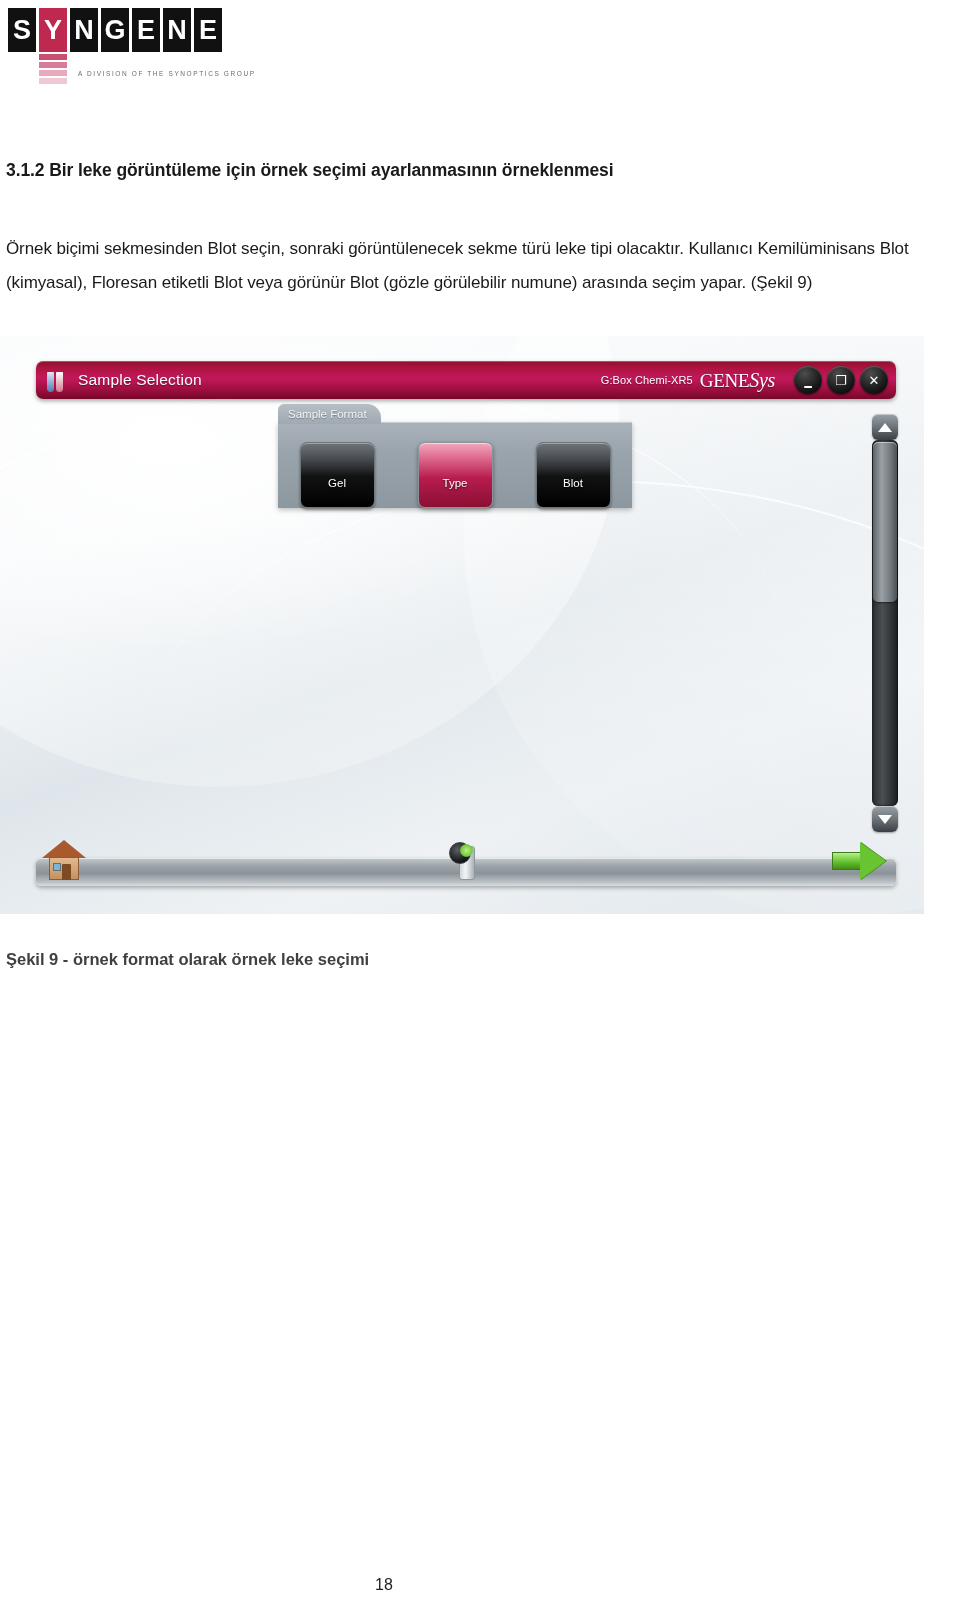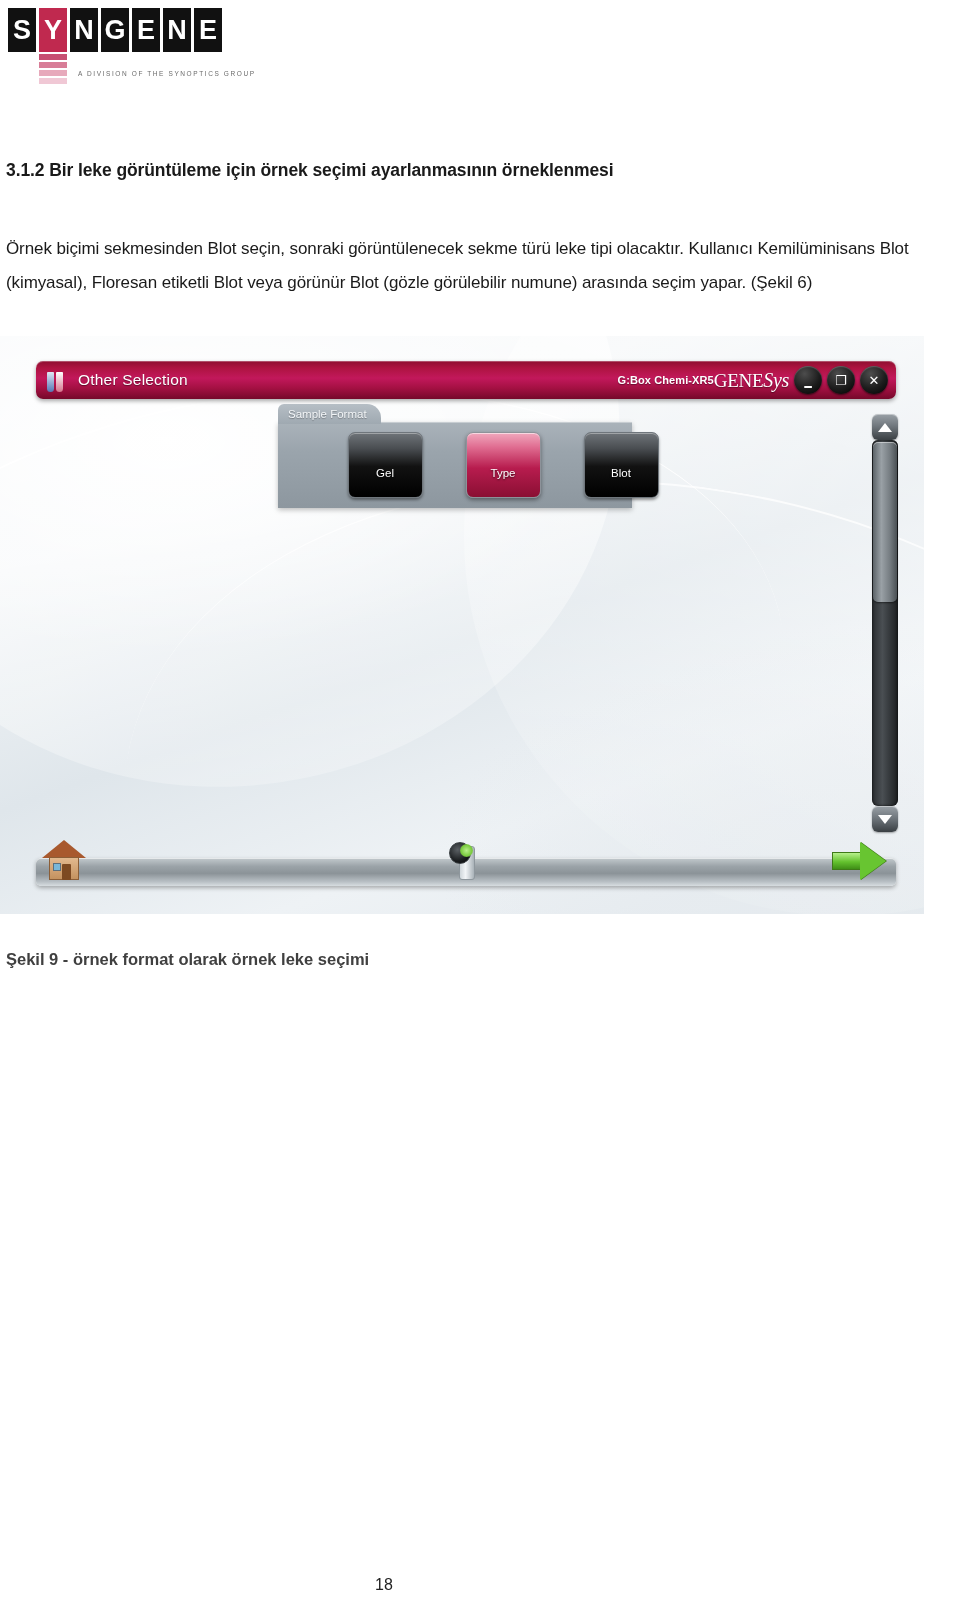--- a/index.html
+++ b/index.html
@@ -465,7 +465,7 @@
 </div>
 
 <div id="doc-heading">3.1.2 Bir leke görüntüleme için örnek seçimi ayarlanmasının örneklenmesi</div>
-<div id="doc-paragraph">Örnek biçimi sekmesinden Blot seçin, sonraki görüntülenecek sekme türü leke tipi olacaktır. Kullanıcı Kemilüminisans Blot (kimyasal), Floresan etiketli Blot veya görünür Blot (gözle görülebilir numune) arasında seçim yapar. (Şekil 6)</div>
+<div id="doc-paragraph">Örnek biçimi sekmesinden Blot seçin, sonraki görüntülenecek sekme türü leke tipi olacaktır. Kullanıcı Kemilüminisans Blot (kimyasal), Floresan etiketli Blot veya görünür Blot (gözle görülebilir numune) arasında seçim yapar. (Şekil 9)</div>
 
 <div id="app-window">
 

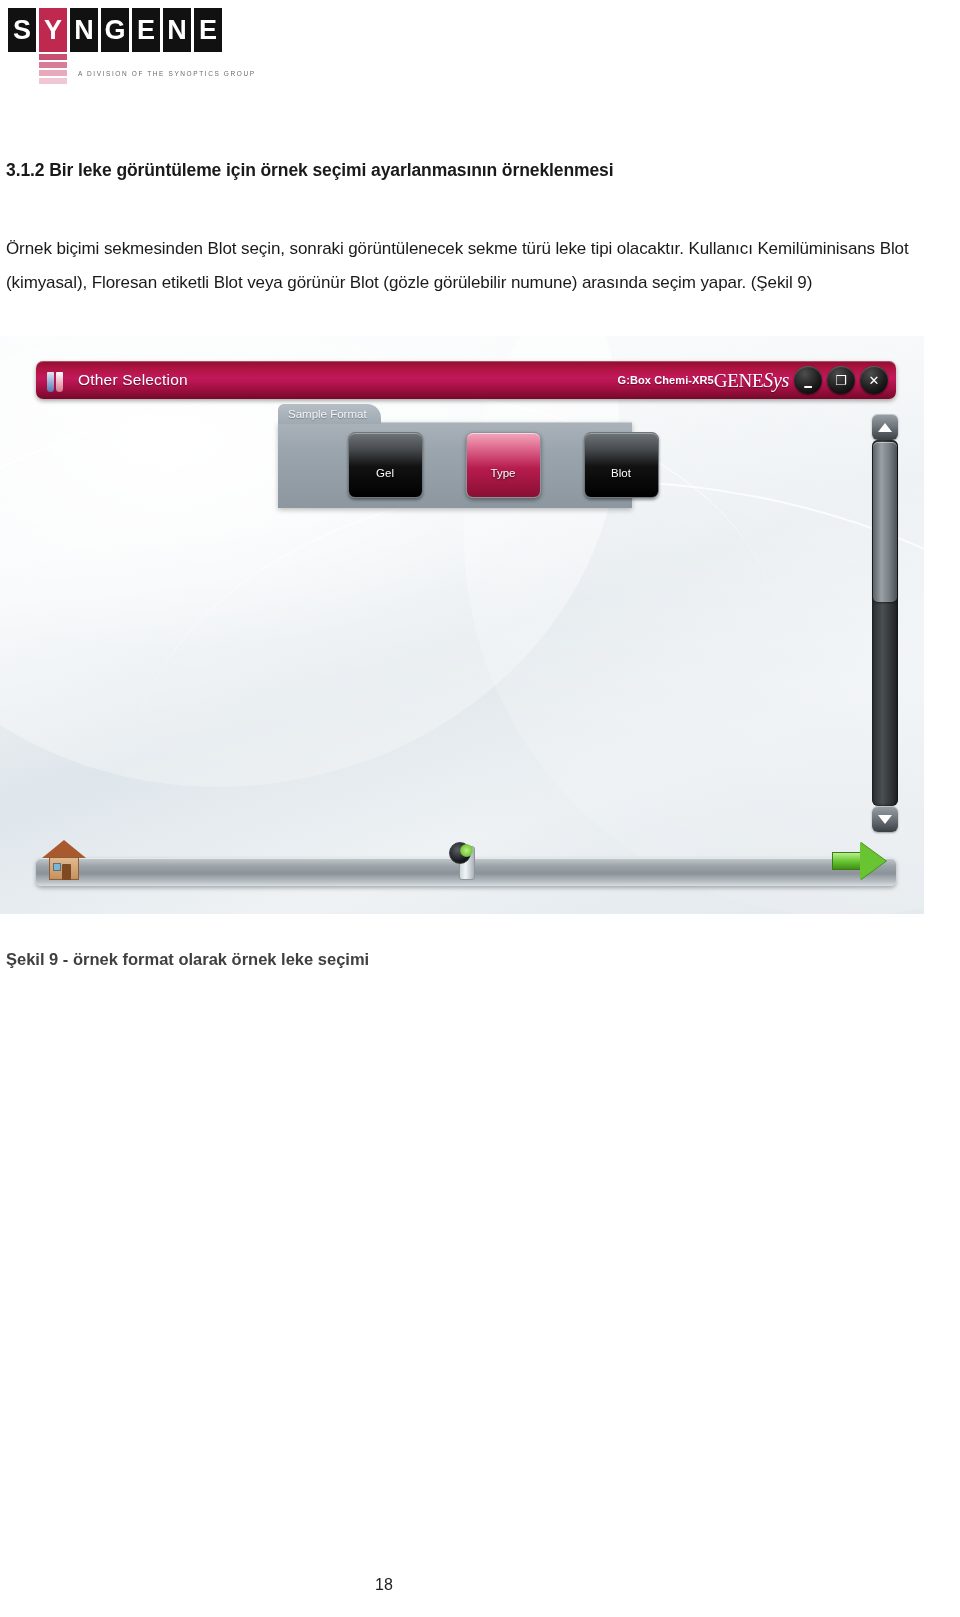--- a/index.html
+++ b/index.html
@@ -479,7 +479,7 @@
       <div class="tube t1"></div>
       <div class="tube t2"></div>
     </div>
-    <div id="window-title">Other Selection</div>
+    <div id="window-title">Sample Selection</div>
     <div id="titlebar-right">
       <div id="device-model">G:Box Chemi-XR5</div>
       <div id="genesys-logo"><span>GENE</span><span class="sys">Sys</span></div>

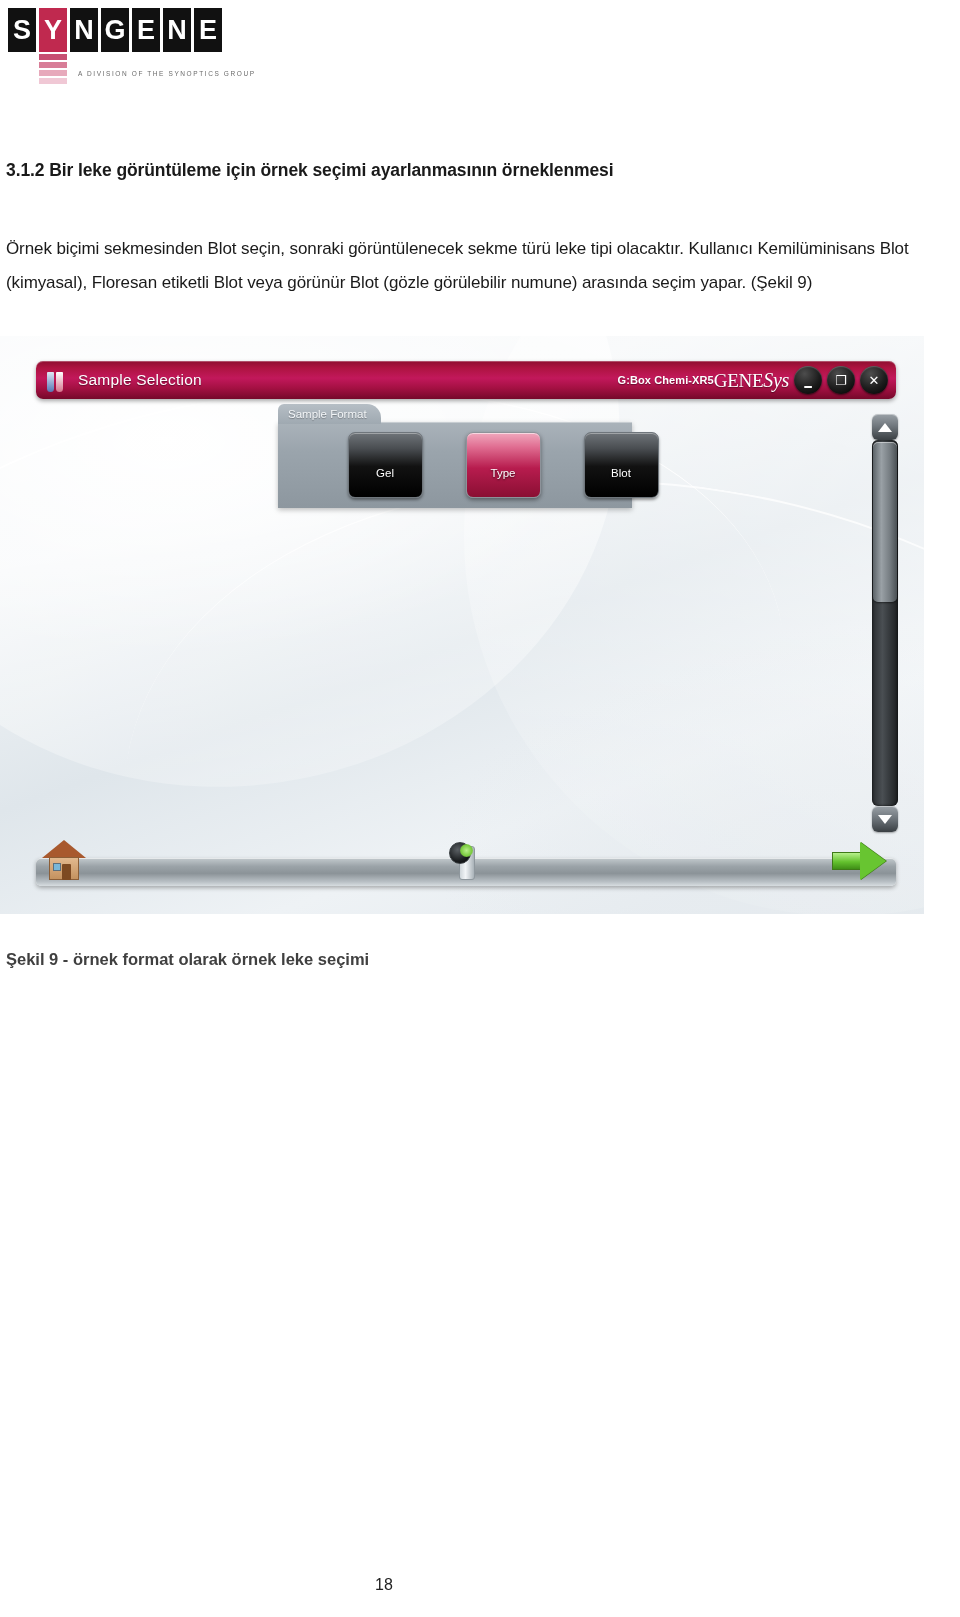--- a/index.html
+++ b/index.html
@@ -209,8 +209,9 @@
   #device-model {
     color: #ffffff;
     font-size: 11px;
-    font-weight: bold;
+    font-weight: normal;
     letter-spacing: 0.1px;
+    margin-right: 7px;
     text-shadow: 0 1px 1px rgba(0,0,0,0.4);
   }
   #genesys-logo {

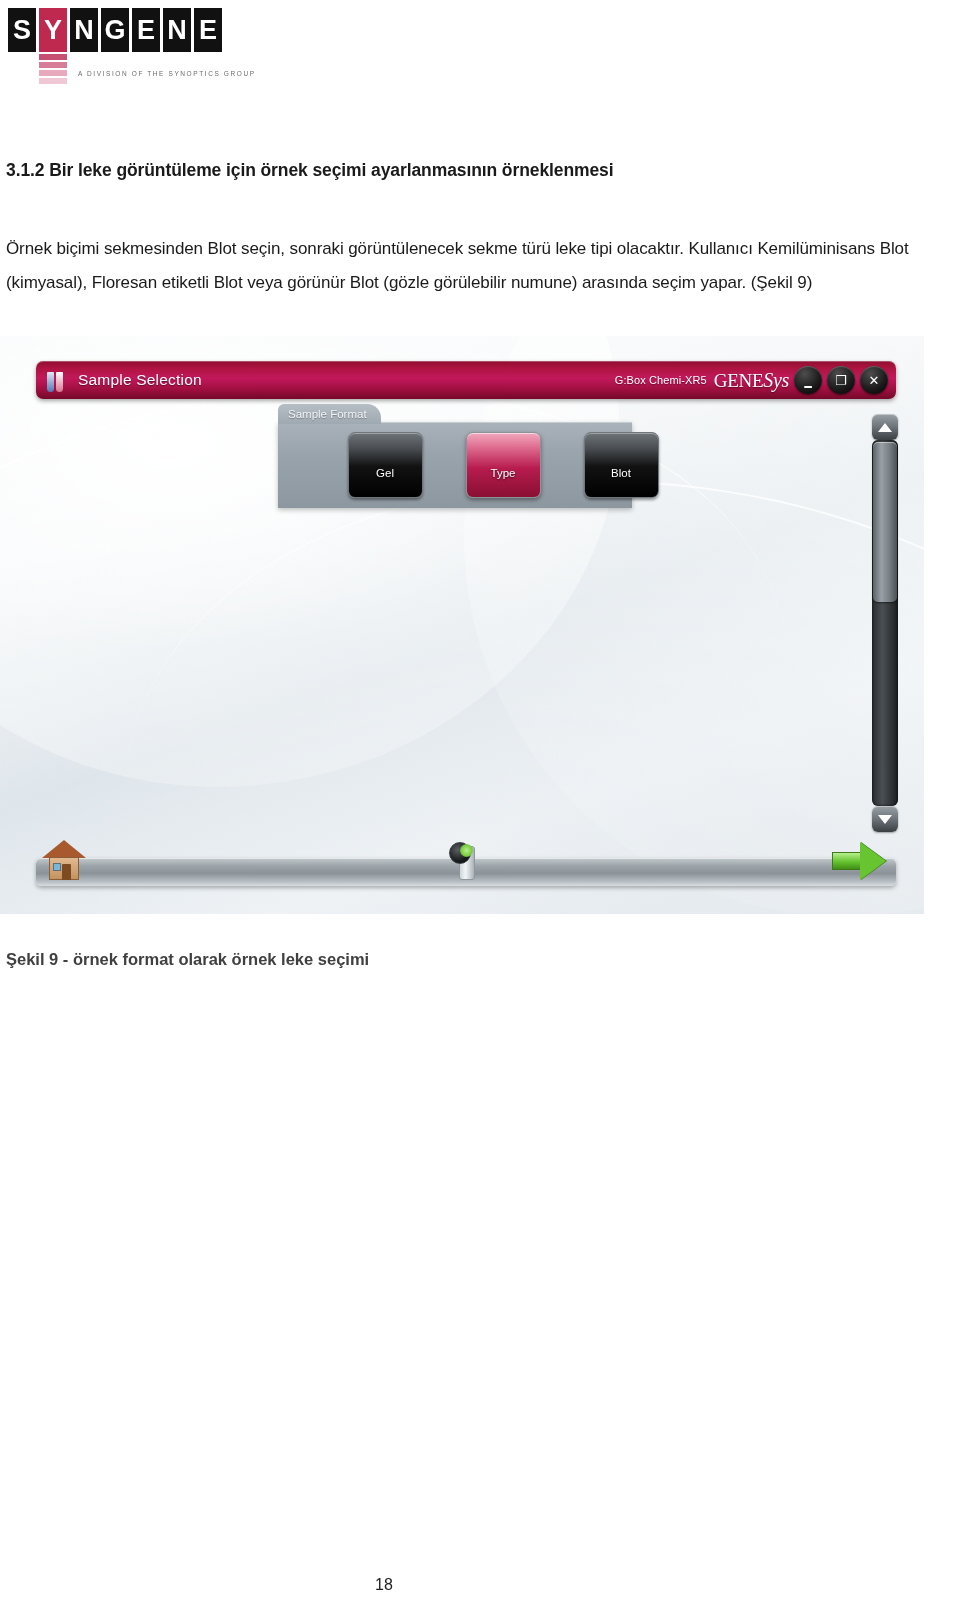--- a/index.html
+++ b/index.html
@@ -218,6 +218,7 @@
     color: #ffffff;
     font-family: "Liberation Serif", serif;
     font-size: 19px;
+    margin-right: 14px;
     letter-spacing: -0.3px;
     text-shadow: 0 1px 1px rgba(0,0,0,0.4);
   }

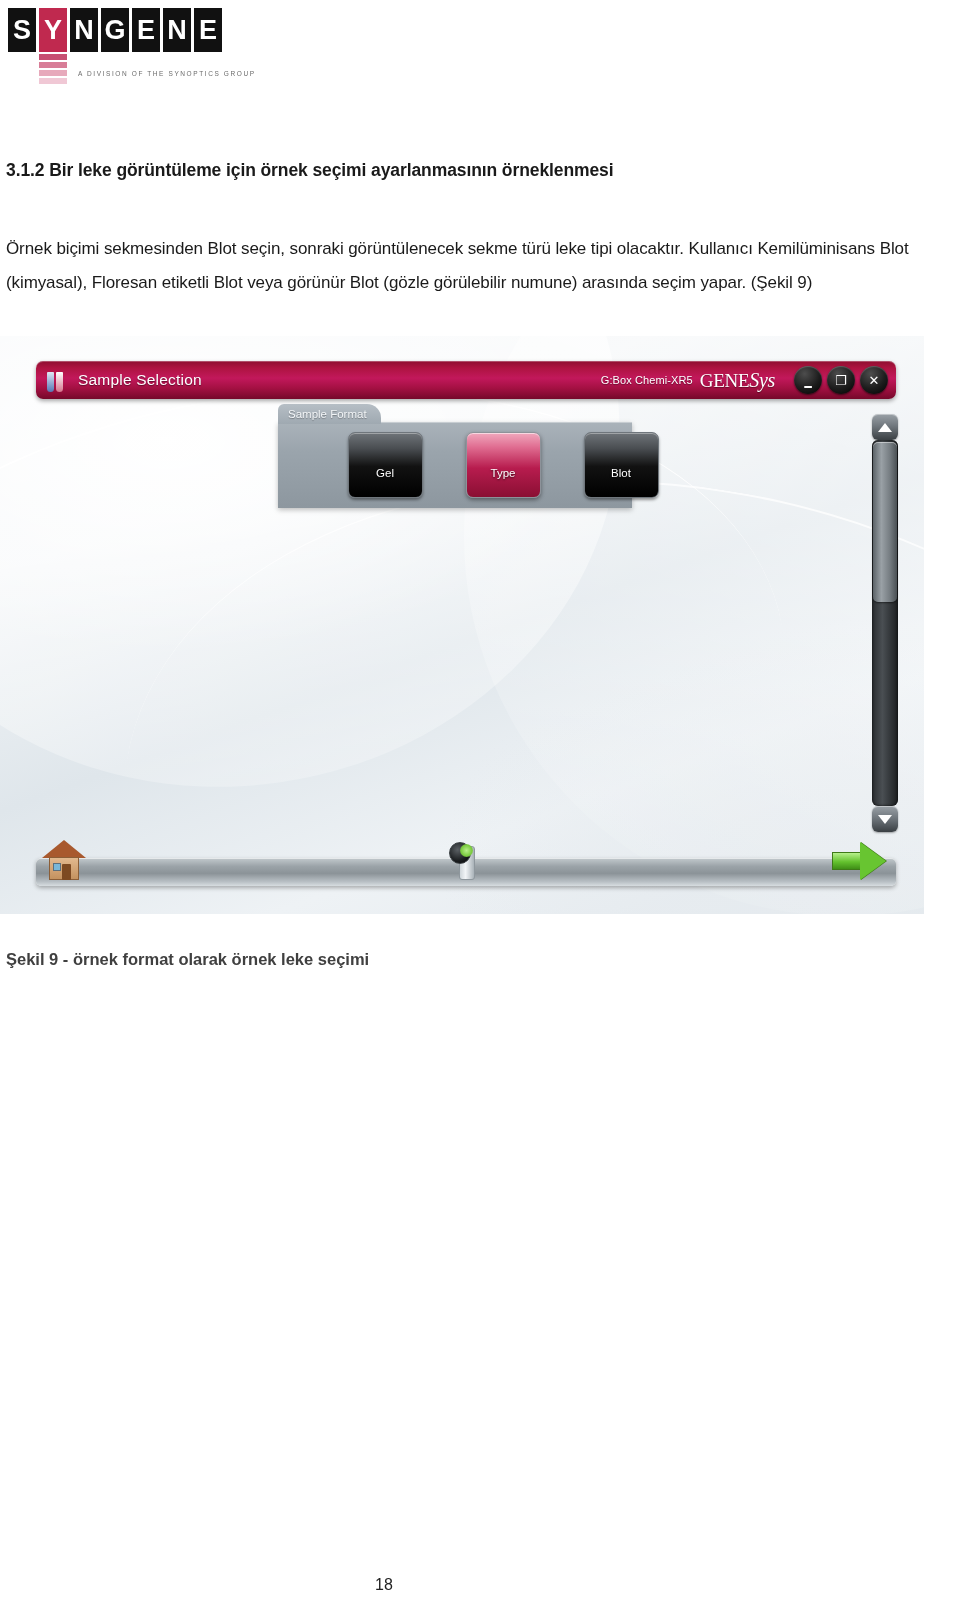--- a/index.html
+++ b/index.html
@@ -277,13 +277,12 @@
   .btn-row {
     position: absolute;
     left: 0;
-    top: 0;
+    top: 10px;
     width: 100%;
     height: 100%;
     display: flex;
     align-items: center;
     justify-content: space-around;
-    padding-left: 48px;
   }
 
   

